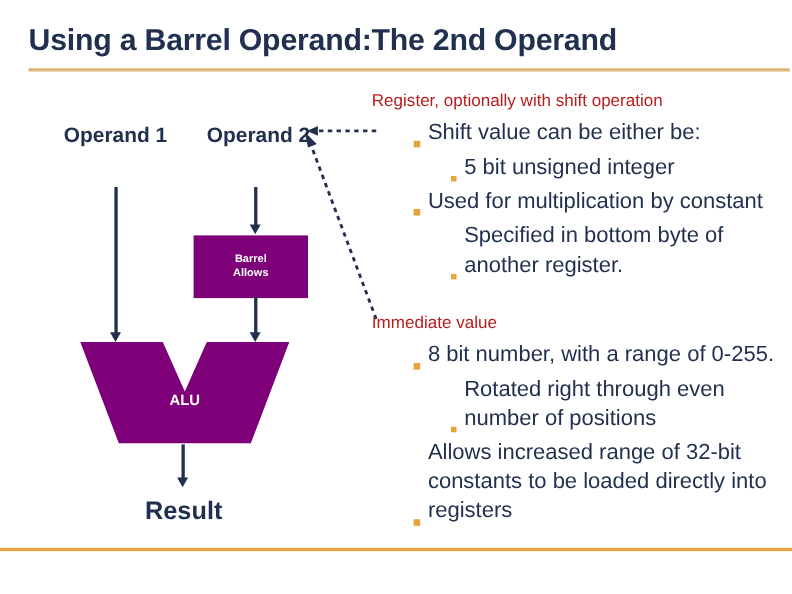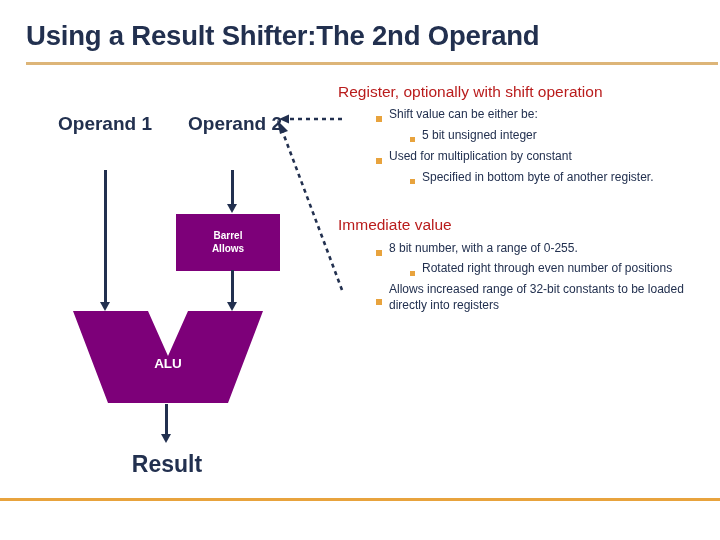--- a/index.html
+++ b/index.html
@@ -169,7 +169,7 @@
 
 <div id="slide">
 
-  <div id="slide-title">Using a Result Shifter:The 2nd Operand</div>
+  <div id="slide-title">Using a Barrel Operand:The 2nd Operand</div>
   <div id="title-rule"></div>
 
   <div class="diag-label" id="label-operand1">Operand 1</div>

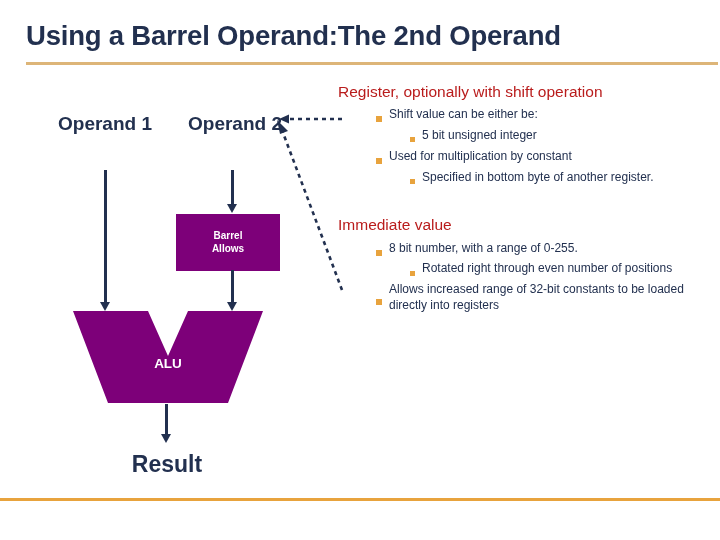--- a/index.html
+++ b/index.html
@@ -145,9 +145,9 @@
   }
   .bullet-row {
     display: flex;
-    align-items: center;
+    align-items: flex-end;
     color: #22304f;
-    font-size: 12px;
+    font-size: 20px;
     line-height: 1.32;
   }
   .bullet-row.lvl1 { margin-left: 38px; margin-top: 5px; }

